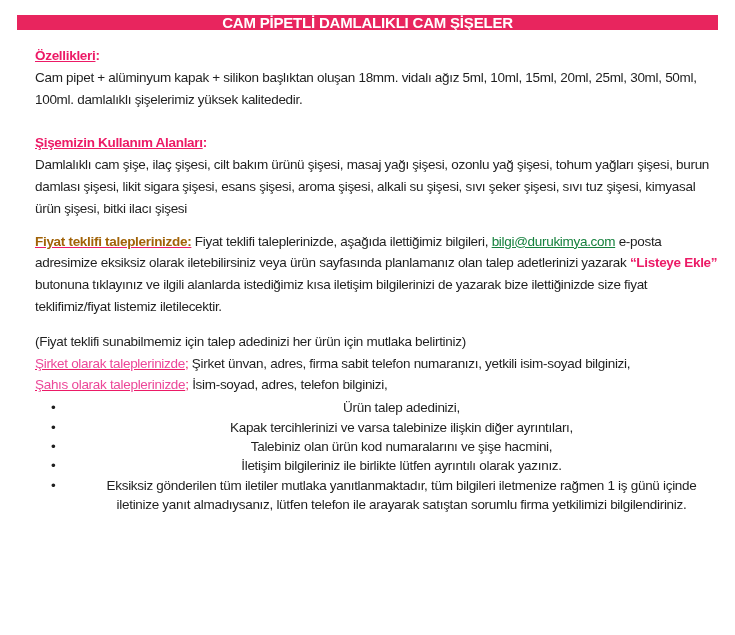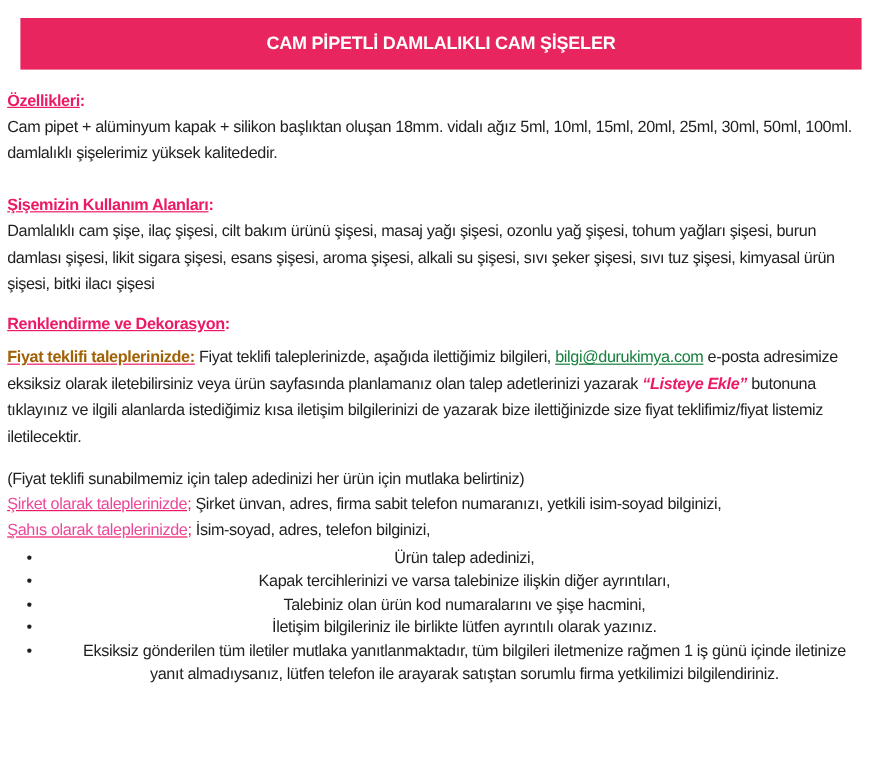--- a/index.html
+++ b/index.html
@@ -15,7 +15,7 @@
 
   .title-bar {
     margin: 15px 17px 0 17px;
-    height: 43px;
+    height: 15px;
     background: #e8255e;
     display: flex;
     align-items: center;

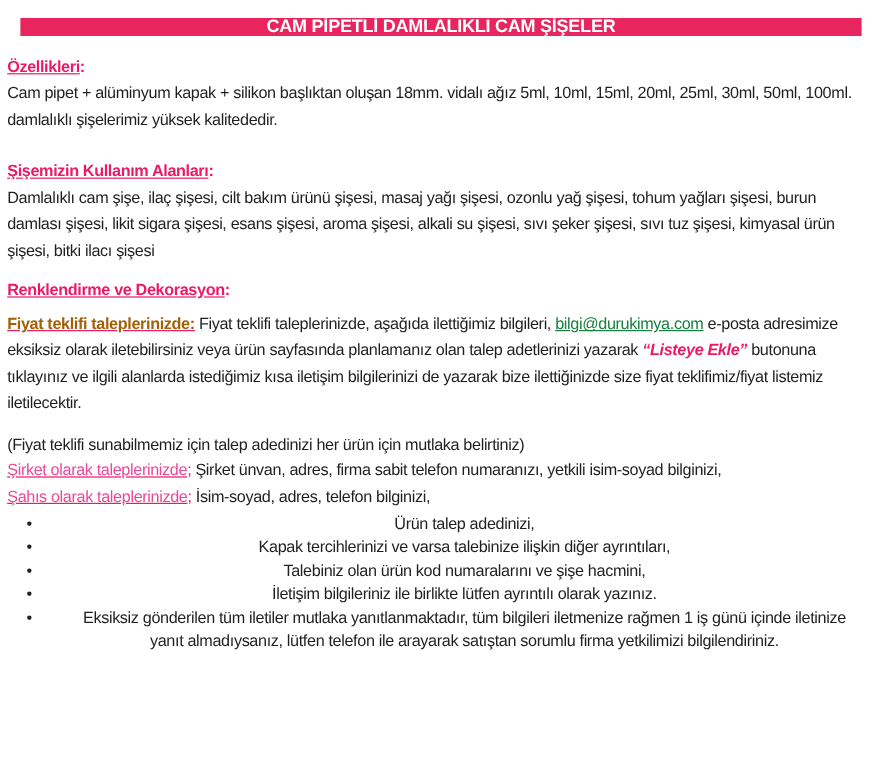--- a/index.html
+++ b/index.html
@@ -29,7 +29,7 @@
   }
 
   .content {
-    padding: 15px 17px 0 6px;
+    padding: 15px 17px 0 35px;
     font-size: 13.5px;
     letter-spacing: -0.3px;
     line-height: 21.8px;

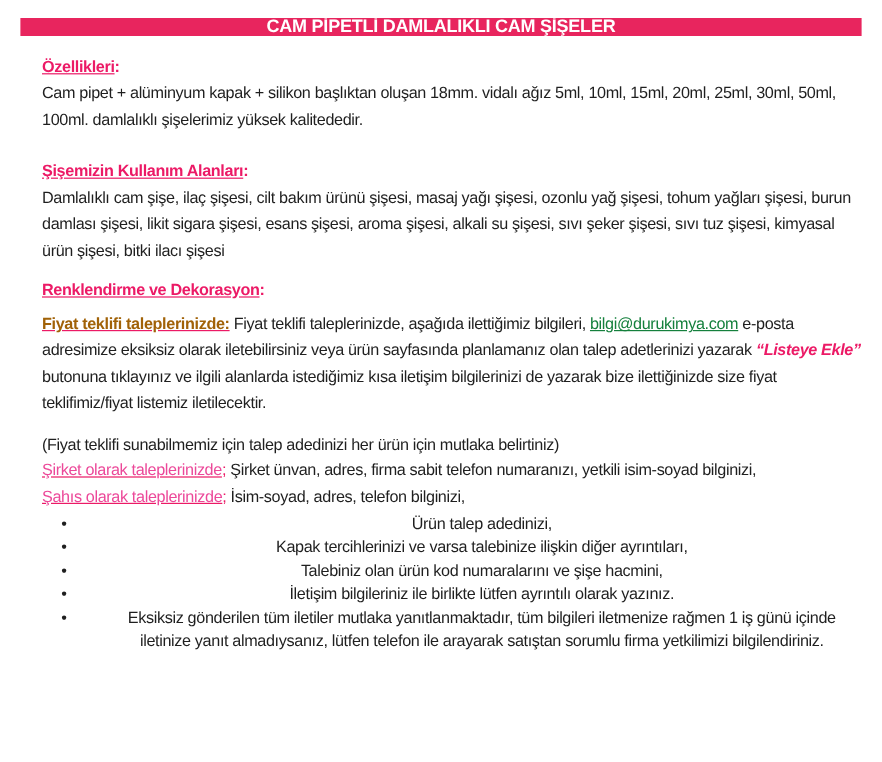--- a/index.html
+++ b/index.html
@@ -116,7 +116,6 @@
     </section>
 
     <section class="section-renk">
-      <h3><span class="hd">Renklendirme ve Dekorasyon</span><span class="hd-colon">:</span></h3>
     </section>
 
     <section class="section-fiyat">

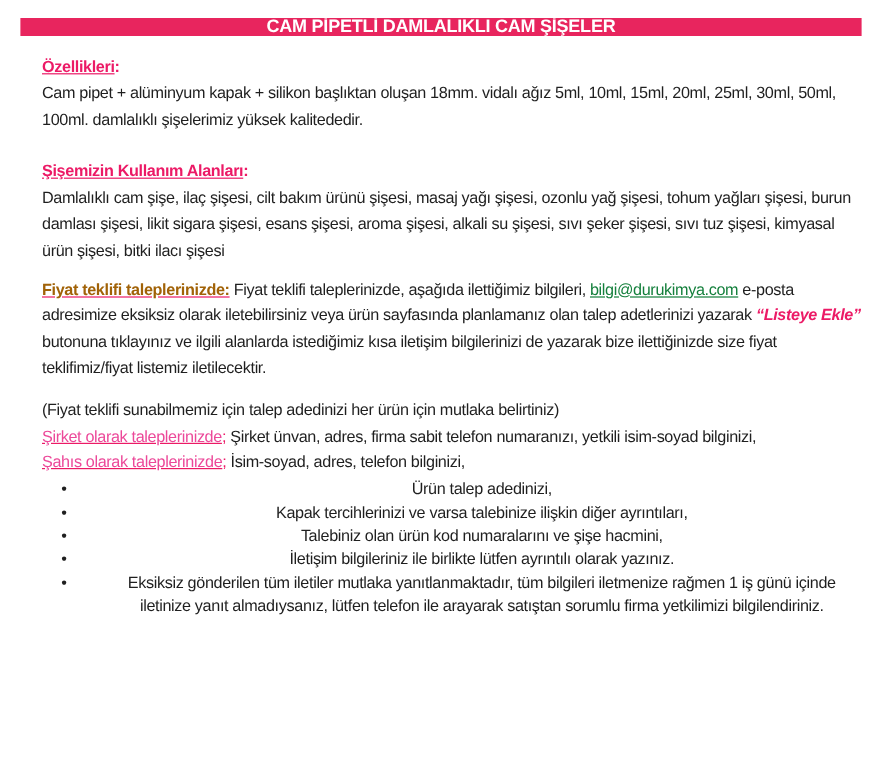--- a/index.html
+++ b/index.html
@@ -57,7 +57,6 @@
   .pink-bold {
     color: #ec1a66;
     font-weight: 700;
-    font-style: italic;
   }
   .pink-underline {
     color: #ec4899;

